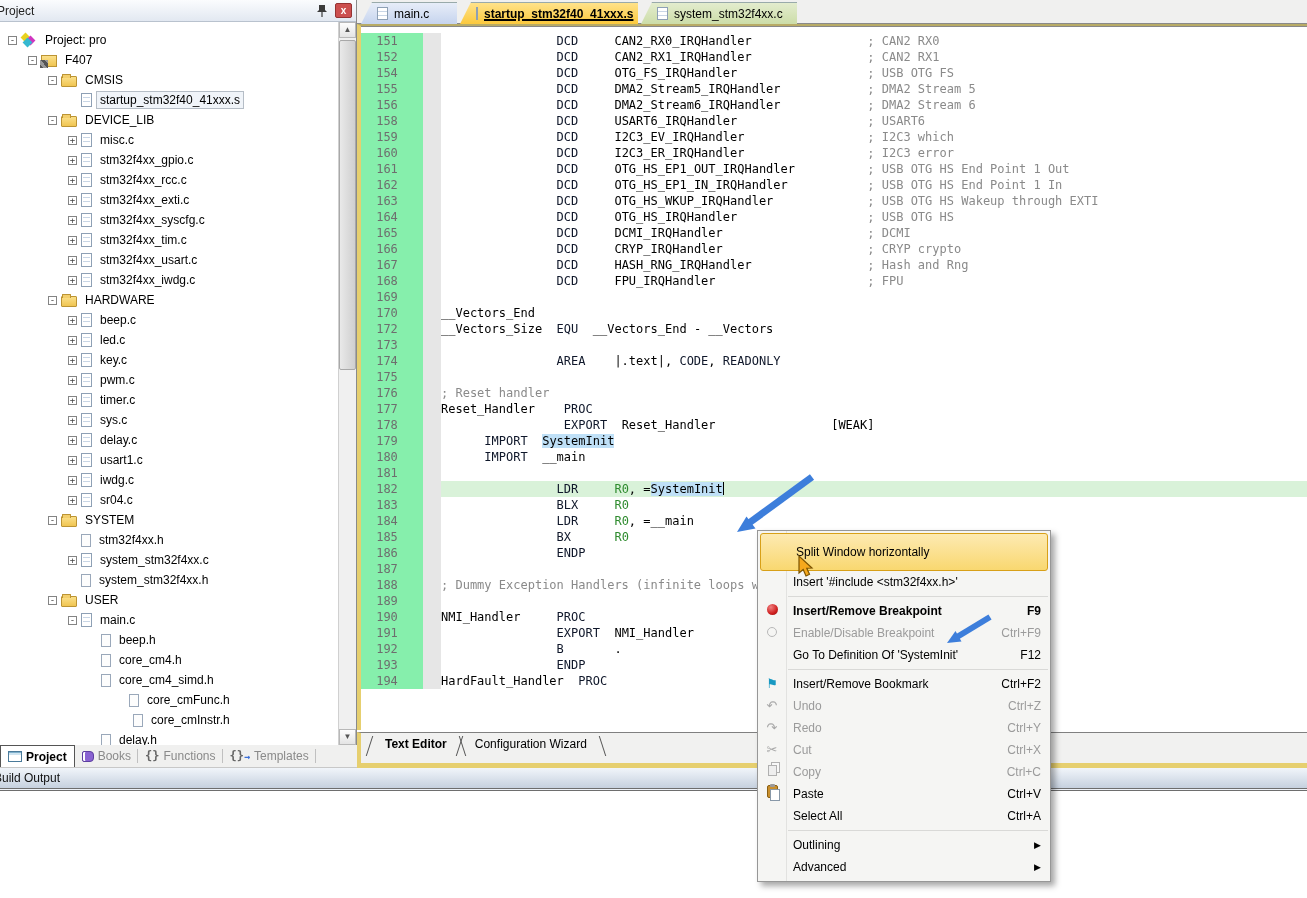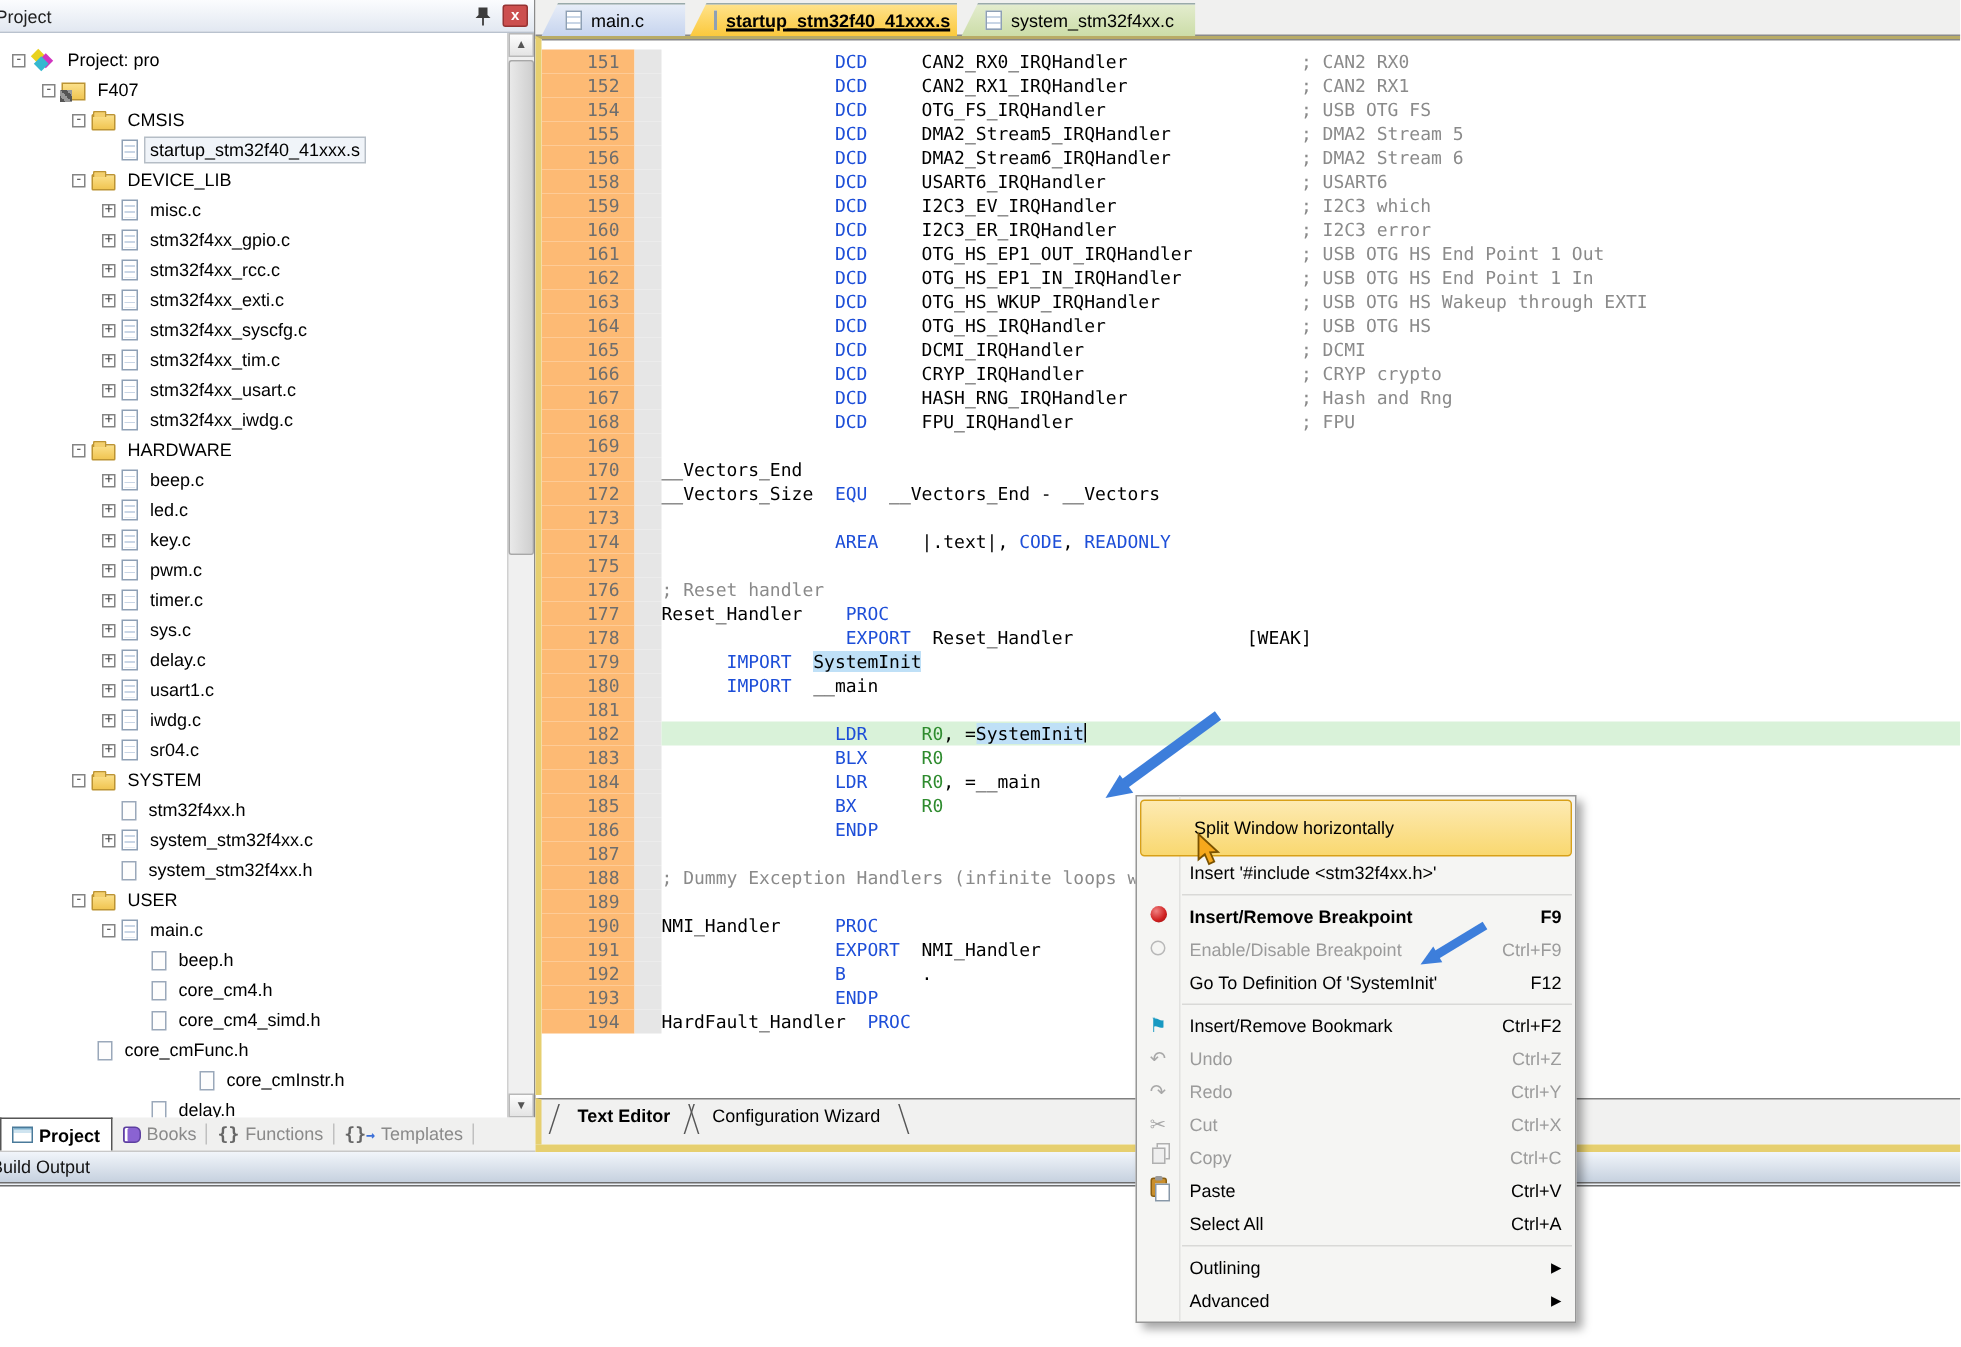--- a/index.html
+++ b/index.html
@@ -62,7 +62,7 @@
   #code-frame { position:absolute; left:0; top:24px; right:0; height:706px; border-left:4px solid #e6cf6f; border-top:2px solid #b8ab66; background:#fff; overflow:hidden; }
   #code-frame .inner { position:absolute; inset:0; border-top:1px solid #888; }
   .cline { height:16px; display:flex; white-space:pre; font-family:"DejaVu Sans Mono","Liberation Mono",monospace; font-size:12px; line-height:16px; }
-  .cline .num { width:62px; text-align:right; padding-right:10px; color:#6e6e6e; background:#fdba74; flex:none; }
+  .cline .num { width:62px; text-align:center; padding-right:10px; color:#6e6e6e; background:#86efac; flex:none; }
   .cline .gut { width:18px; background:#e6e6e6; flex:none; }
   .cline .txt { flex:1; color:#000; }
   .cline.green .txt { background:#d9f2d9; }

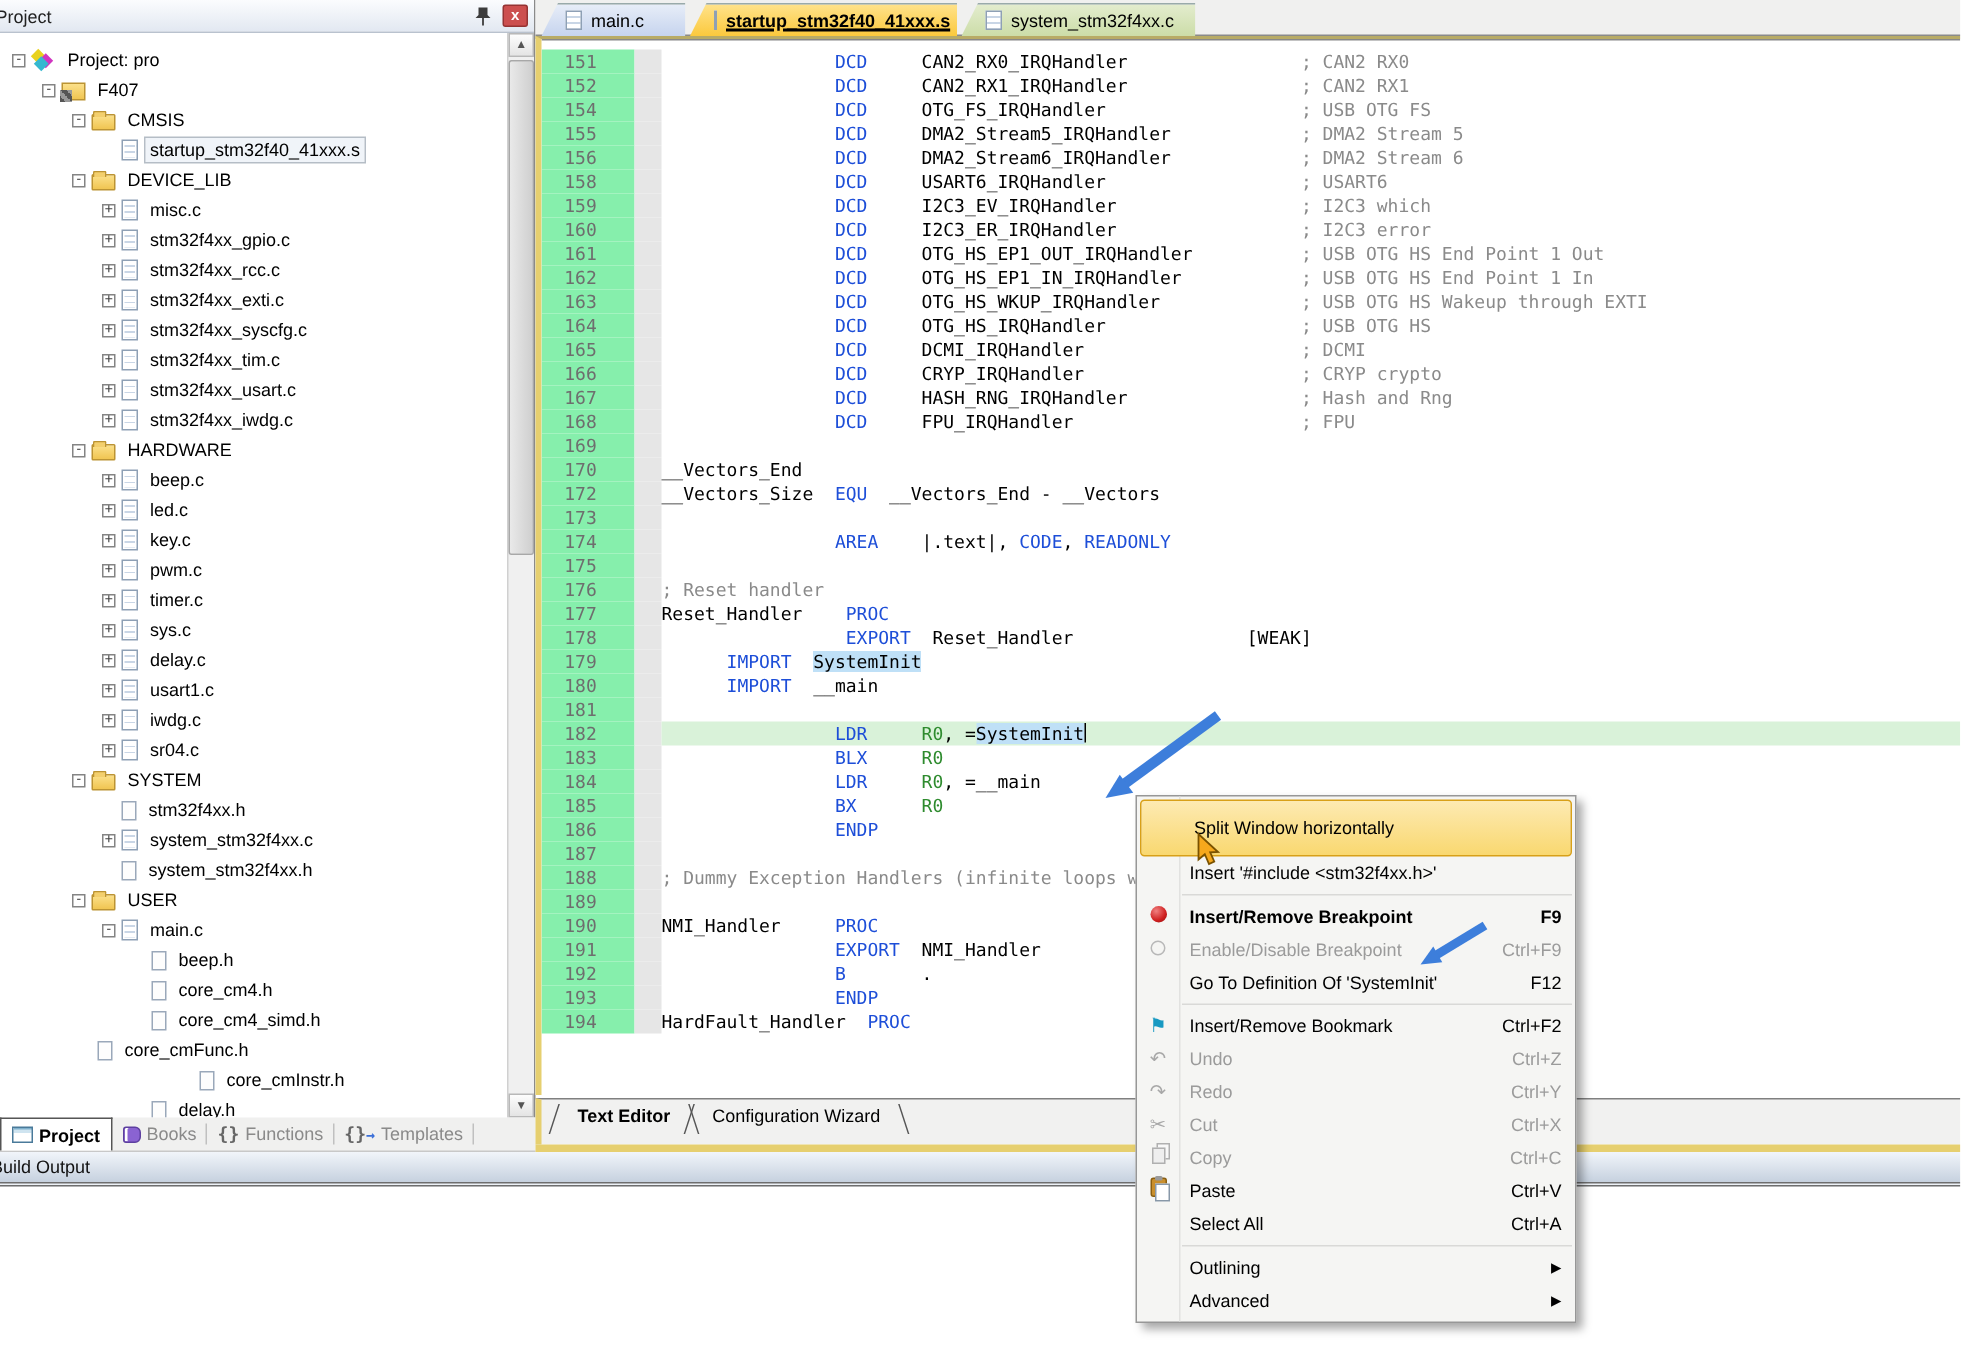--- a/index.html
+++ b/index.html
@@ -66,7 +66,7 @@
   .cline .gut { width:18px; background:#e6e6e6; flex:none; }
   .cline .txt { flex:1; color:#000; }
   .cline.green .txt { background:#d9f2d9; }
-  .s-k { color:#1d4ed8; }
+  .s-k { color:#0f172a; }
   .s-c { color:#8a8a8a; }
   .s-r { color:#2e8b2e; }
   .s-h { background:#bfe0f7; }

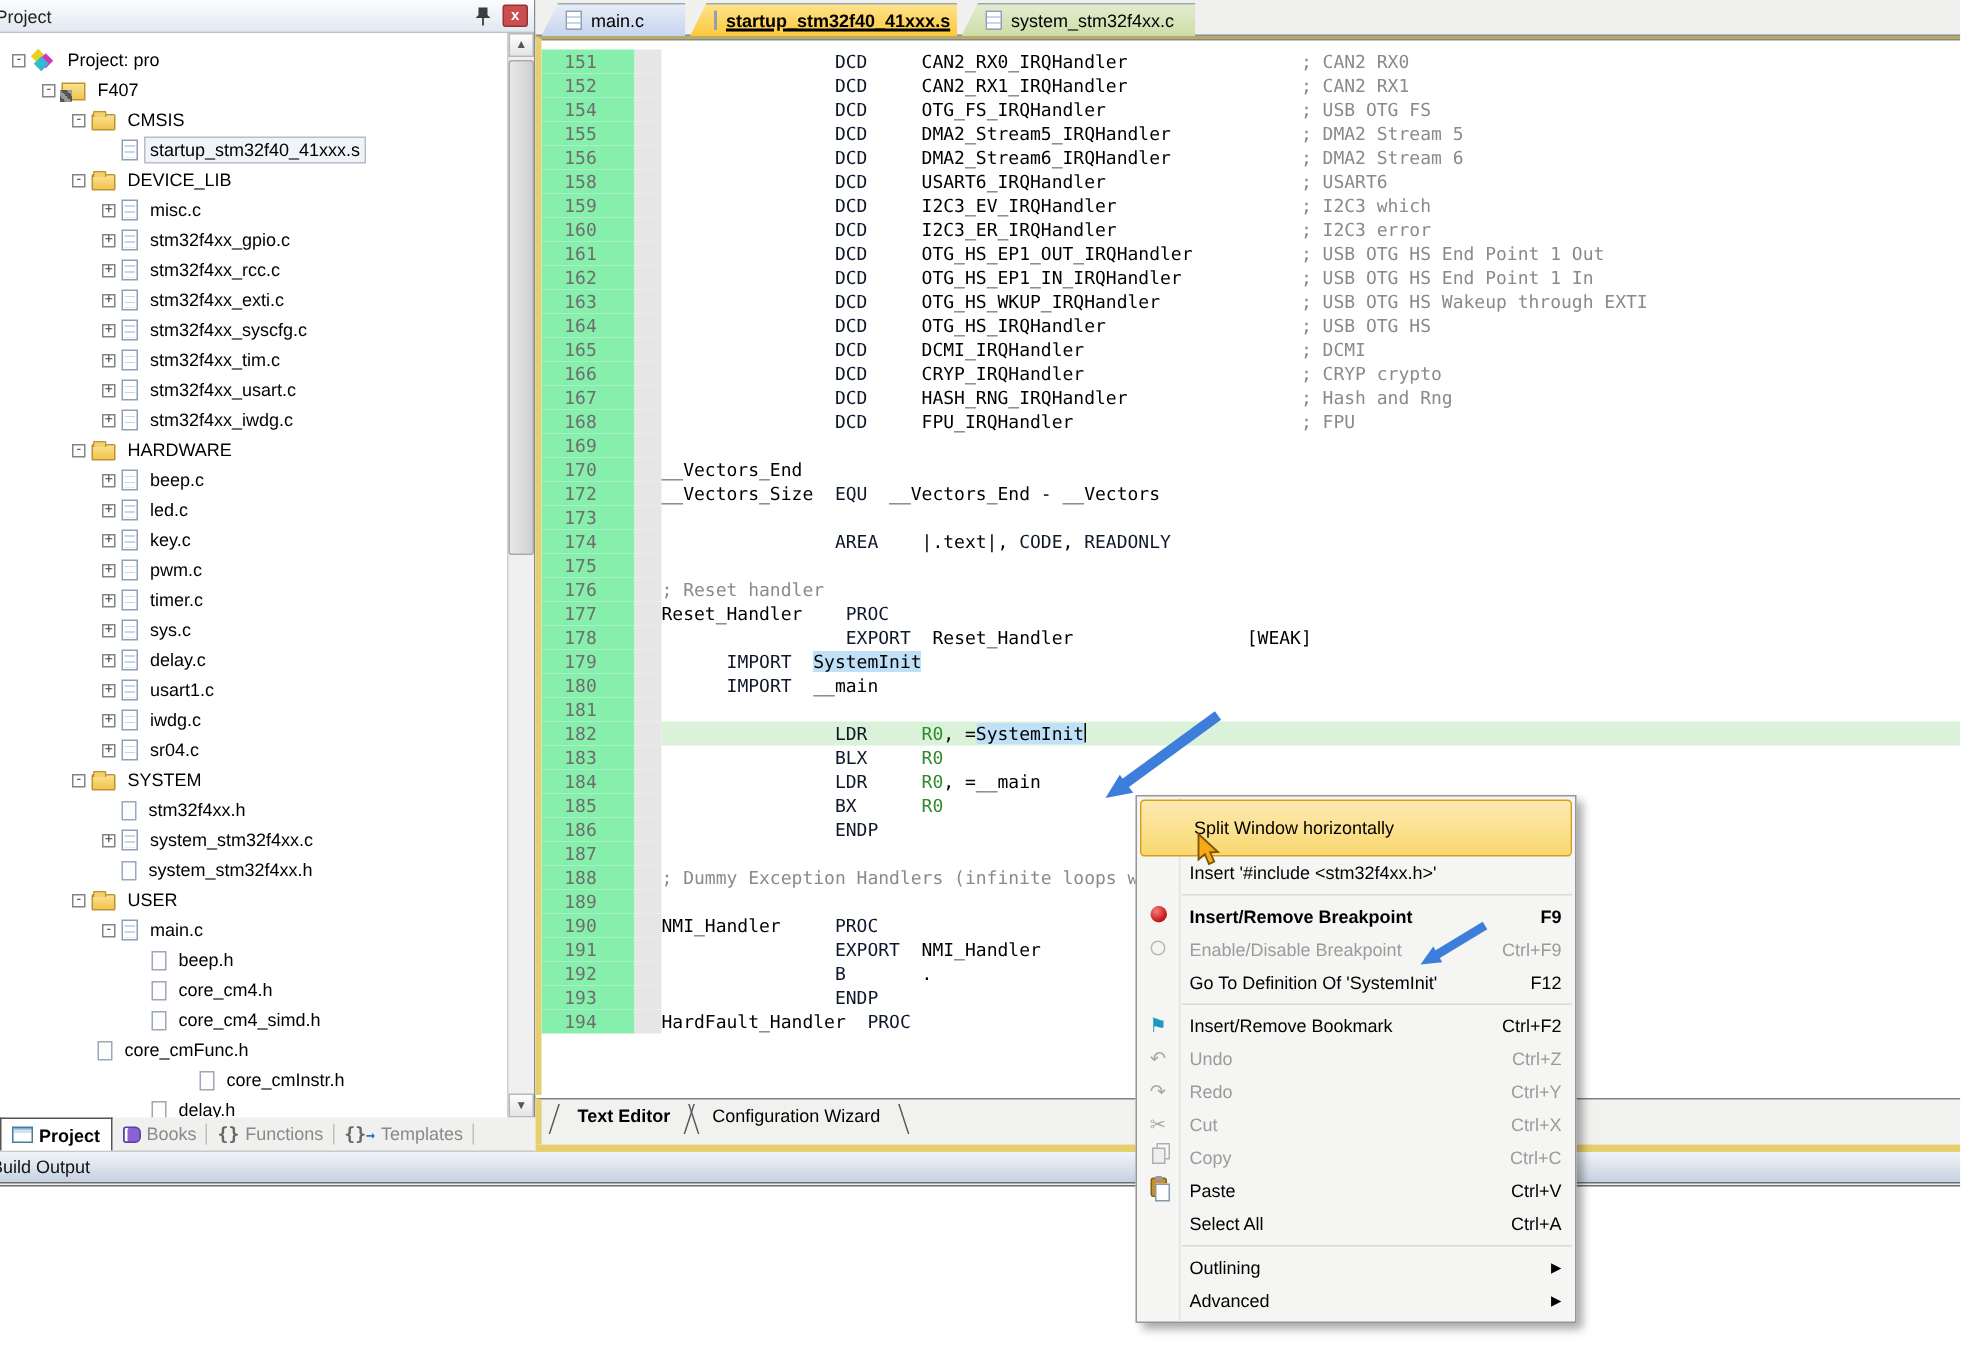--- a/index.html
+++ b/index.html
@@ -295,7 +295,7 @@
           <span class="ticon i-fileh"></span>
           <span class="lbl">core_cm4_simd.h</span>
         </div>
-        <div class="trow" style="padding-left: 52px;">
+        <div class="trow" style="padding-left: 116px;">
           <span class="exp none">-</span>
           <span class="ticon i-fileh"></span>
           <span class="lbl">core_cmFunc.h</span>

